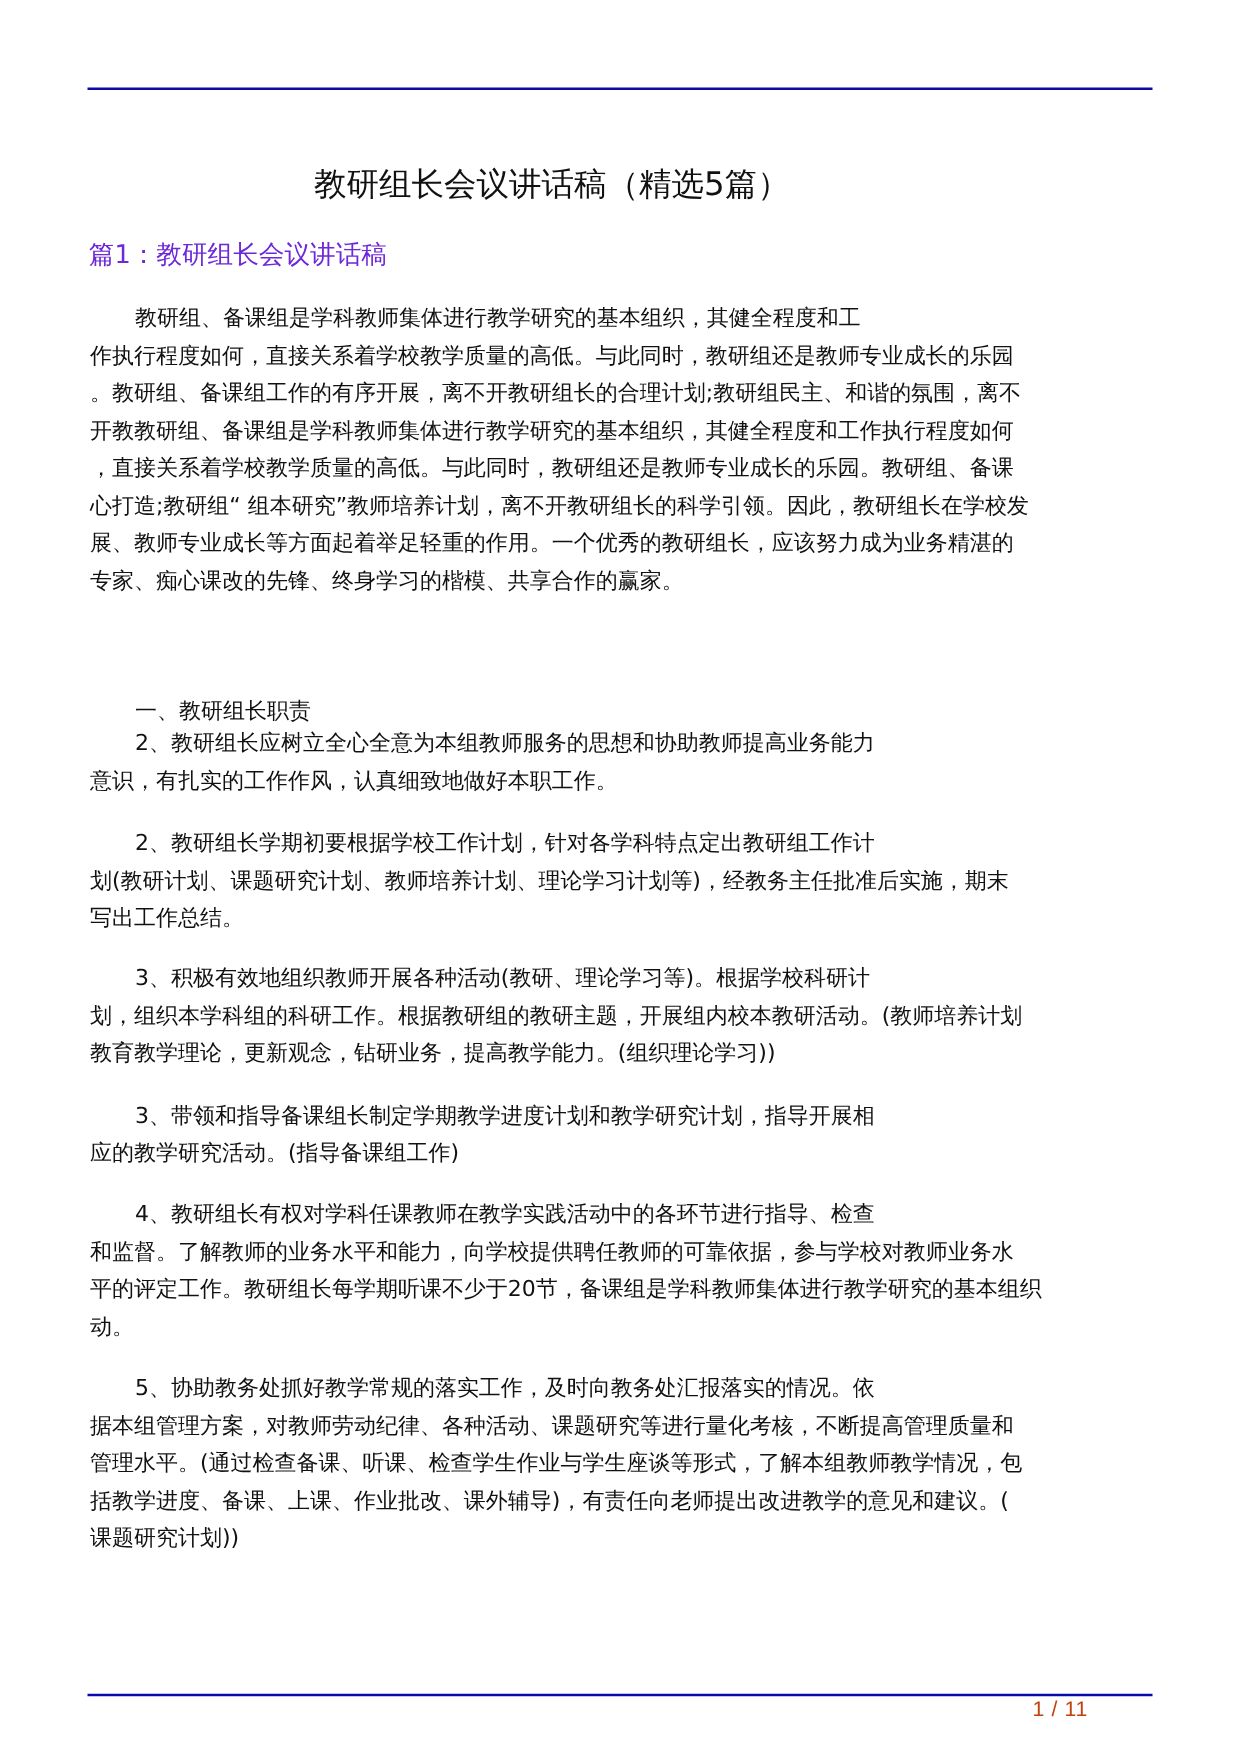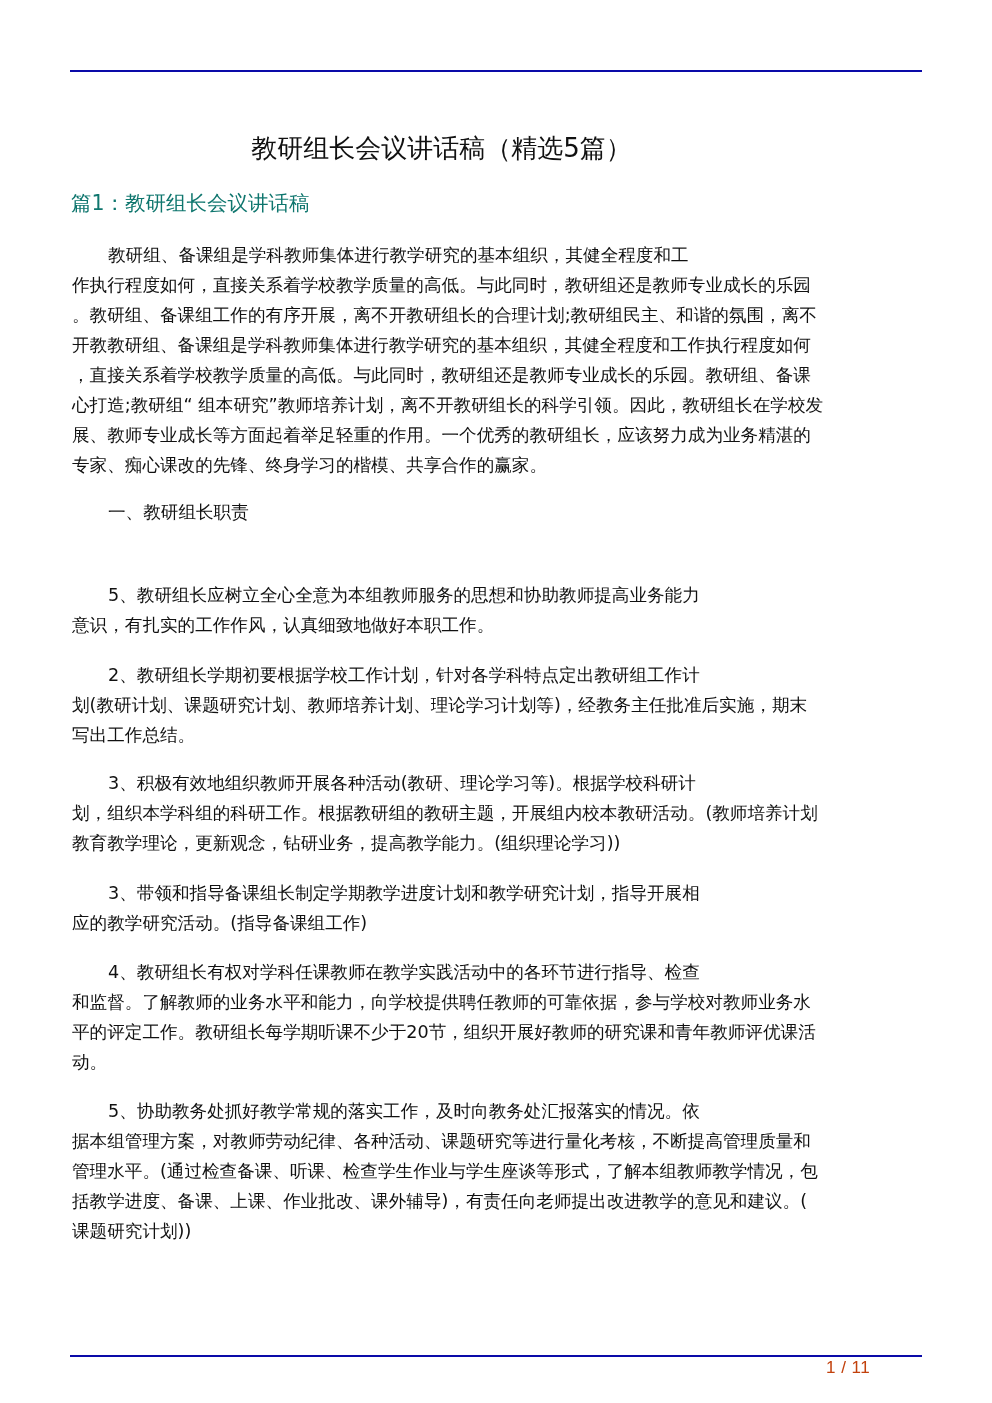--- a/index.html
+++ b/index.html
@@ -48,7 +48,7 @@
       top: 187px;
       left: 71px;
       font-size: 20.5px;
-      color: #0f766e;
+      color: #6d28d9;
       line-height: 32px;
     }
     .para {

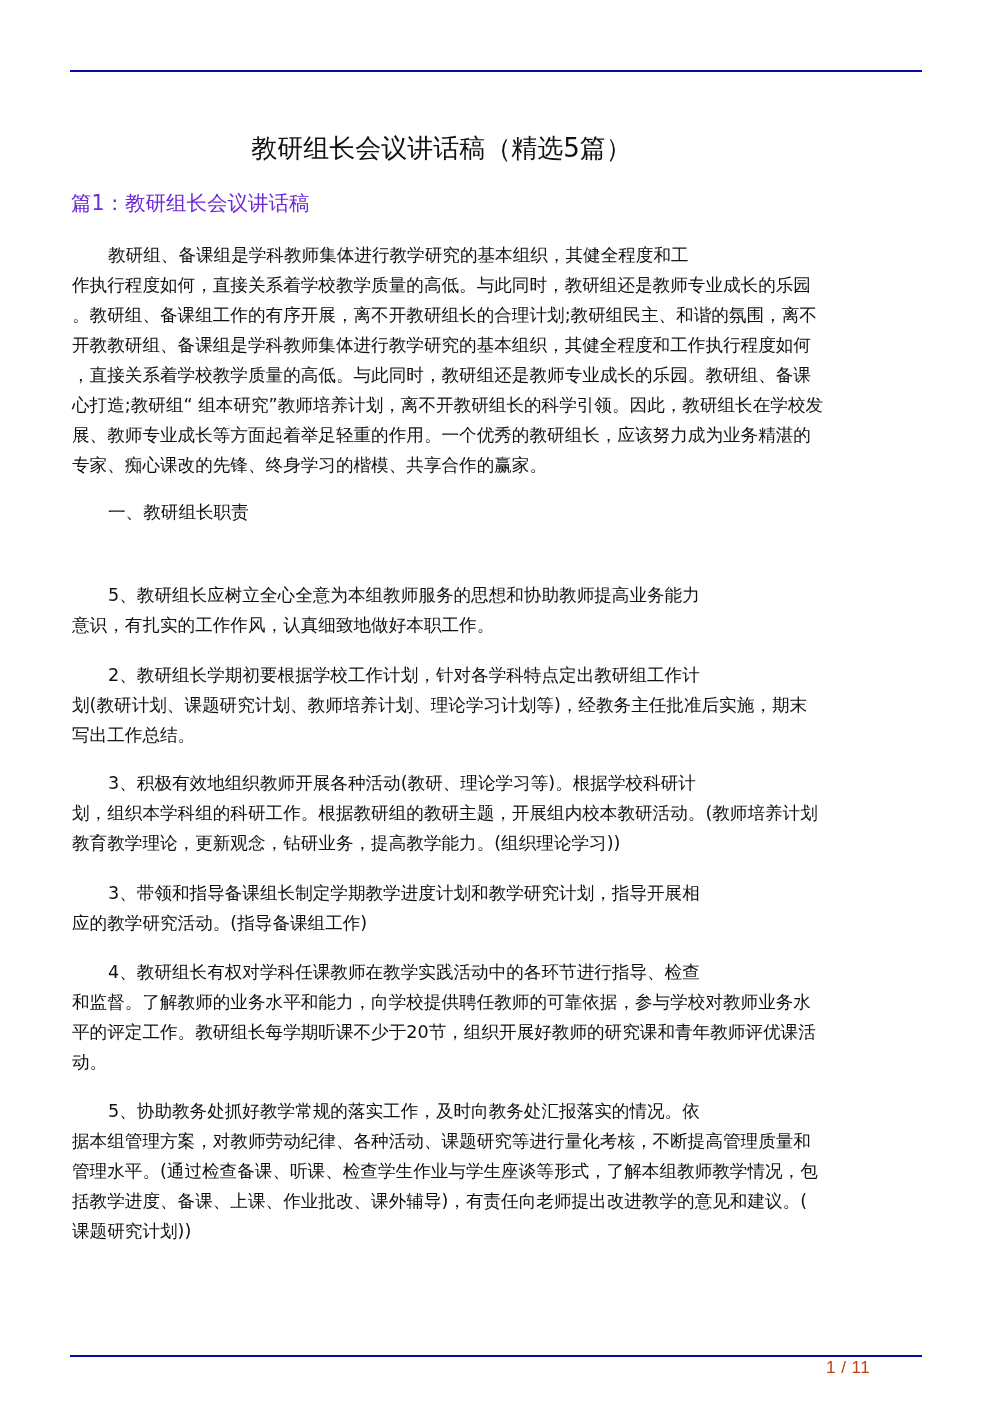--- a/index.html
+++ b/index.html
@@ -86,7 +86,7 @@
   <span class="line">专家、痴心课改的先锋、终身学习的楷模、共享合作的赢家。</span>
 </div>
 
-<div class="para" style="top:498px;font-family:Liberation Mono, monospace;">
+<div class="para" style="top:554px;">
   <span class="line indent">一、教研组长职责</span>
 </div>
 

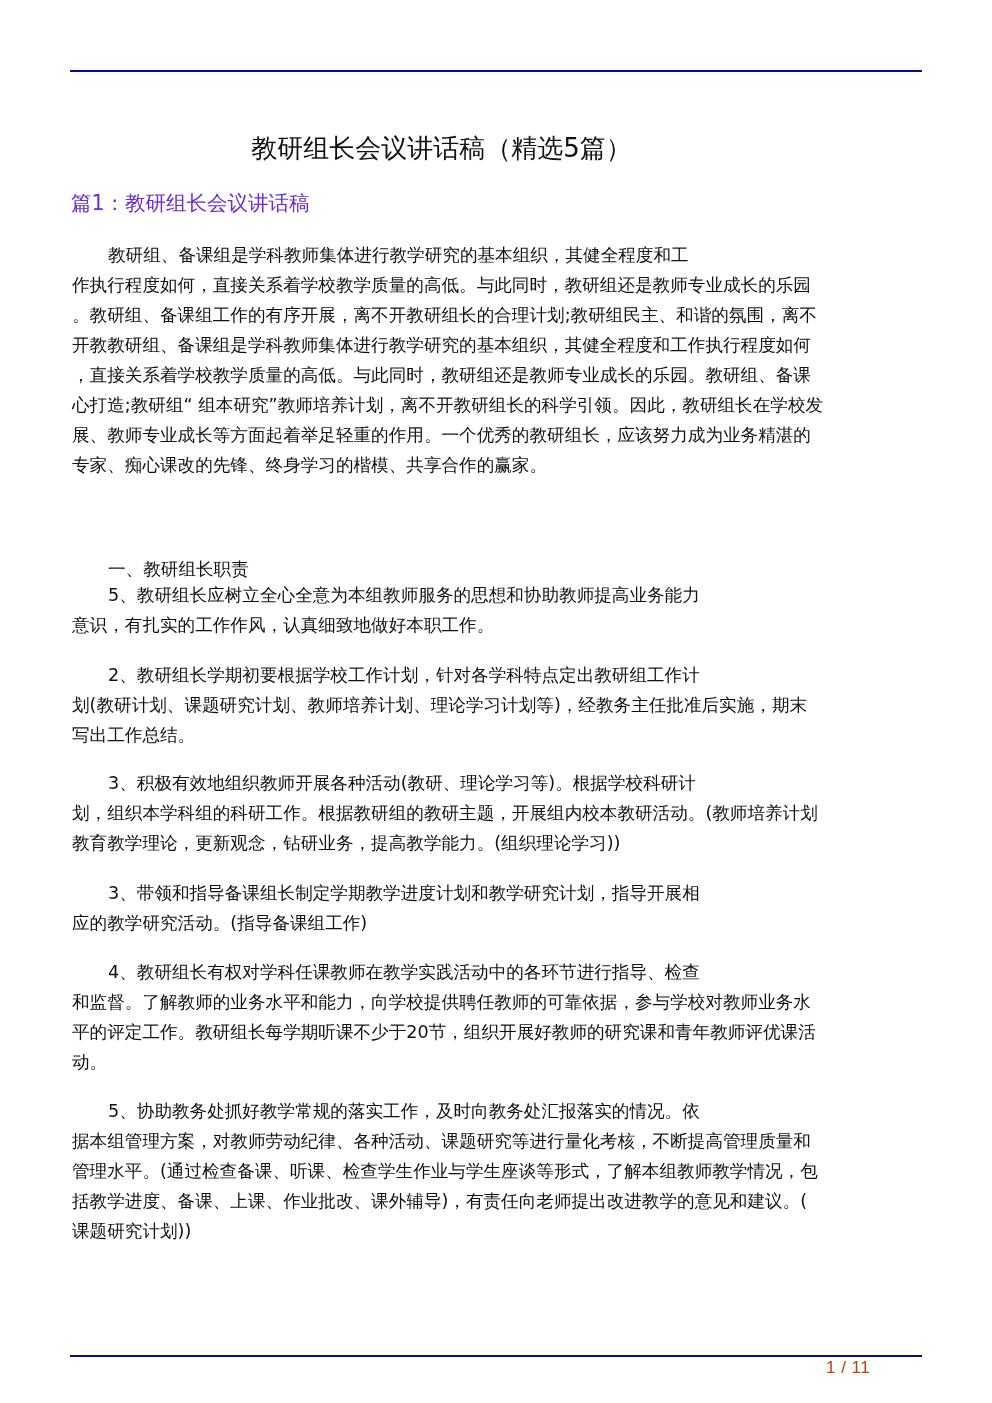--- a/index.html
+++ b/index.html
@@ -91,7 +91,7 @@
 </div>
 
 <div class="para" style="top:580px;">
-  <span class="line indent">5、教研组长应树立全心全意为本组教师服务的思想和协助教师提高业务能力</span>
+  <span class="line indent">2、教研组长应树立全心全意为本组教师服务的思想和协助教师提高业务能力</span>
   <span class="line">意识，有扎实的工作作风，认真细致地做好本职工作。</span>
 </div>
 

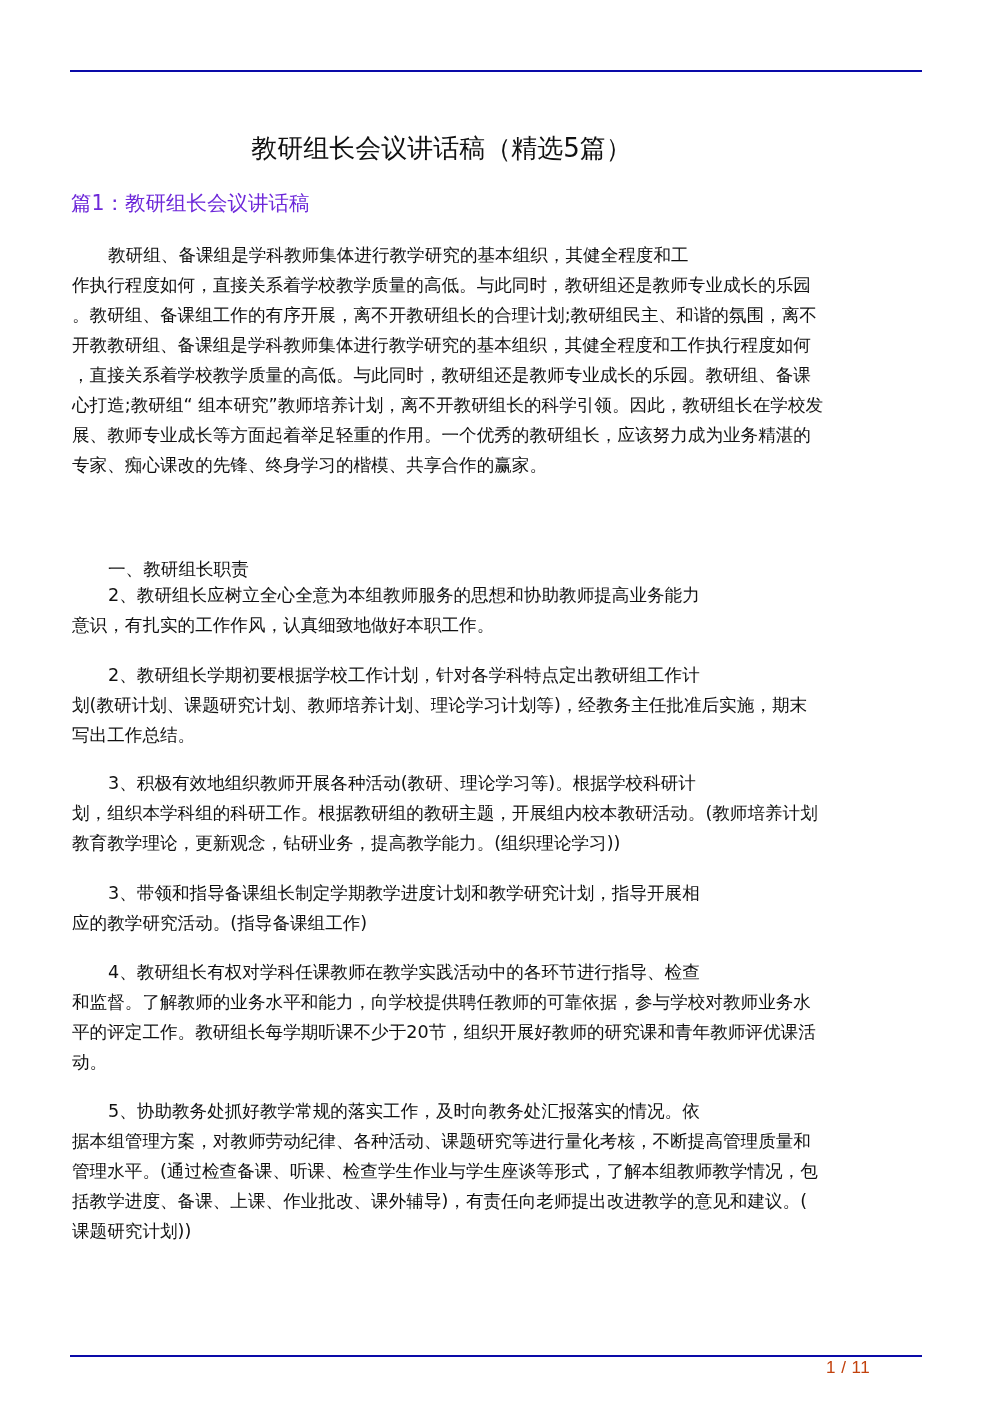--- a/index.html
+++ b/index.html
@@ -115,7 +115,7 @@
 <div class="para" style="top:957px;">
   <span class="line indent">4、教研组长有权对学科任课教师在教学实践活动中的各环节进行指导、检查</span>
   <span class="line">和监督。了解教师的业务水平和能力，向学校提供聘任教师的可靠依据，参与学校对教师业务水</span>
-  <span class="line">平的评定工作。教研组长每学期听课不少于20节，组织开展好教师的研究课和青年教师评优课活</span>
+  <span class="line">平的评定工作。教研组长每学期听课不少于20节，备课组是学科教师集体进行教学研究的基本组织</span>
   <span class="line">动。</span>
 </div>
 

